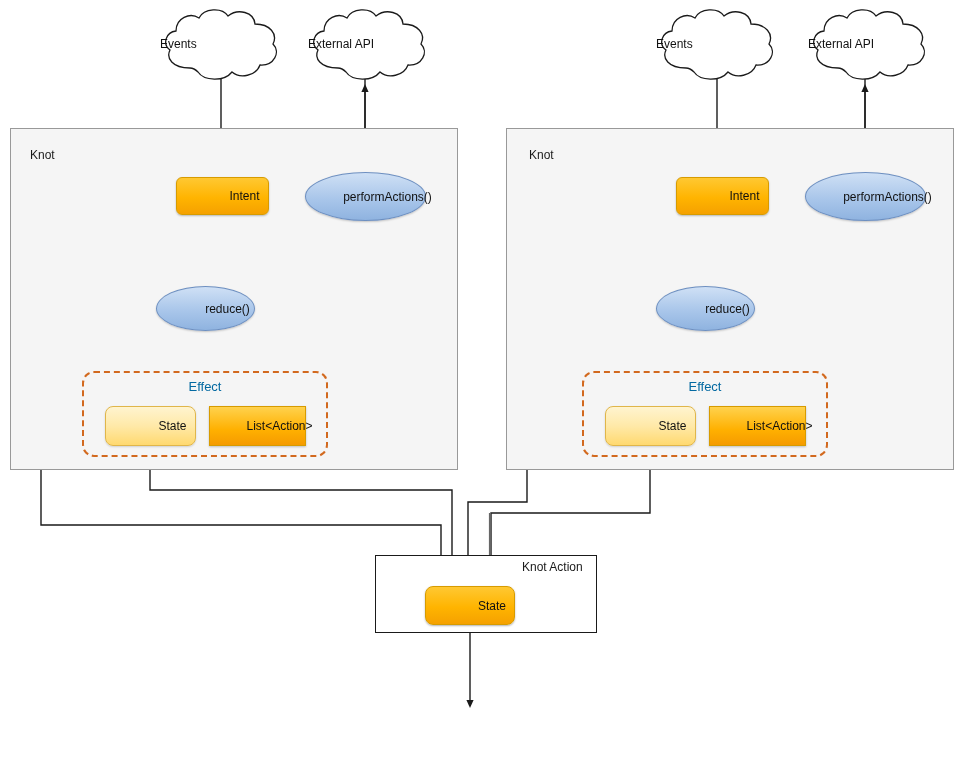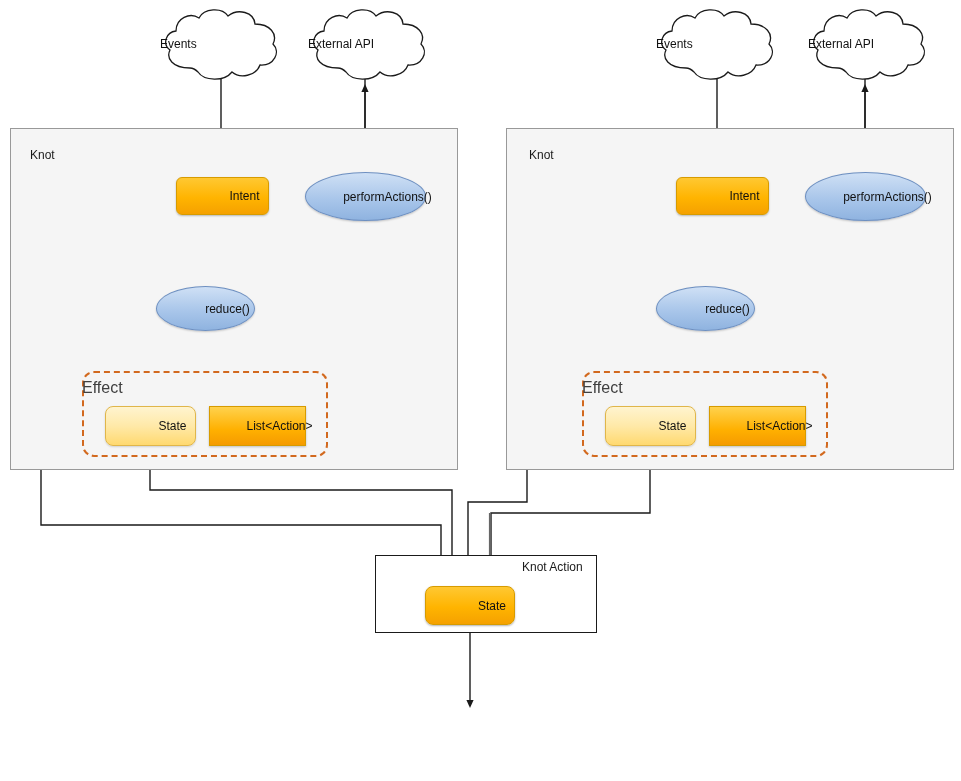--- a/index.html
+++ b/index.html
@@ -15,7 +15,7 @@
   .plainbox-label{position:absolute;font-size:12px;color:#1a1a1a;white-space:nowrap;}
 
   .effectbox{position:absolute;border:2.5px dashed #d2691e;border-radius:12px;box-sizing:border-box;}
-  .effect-label{position:absolute;font-size:16px;color:#404040;white-space:nowrap;}
+  .effect-label{position:absolute;font-size:13px;color:#0369a1;white-space:nowrap;text-align:center;}
 
   .node{position:absolute;display:flex;align-items:center;justify-content:center;
         font-size:12px;color:#111111;box-sizing:border-box;text-align:center;padding-left:44px;}

